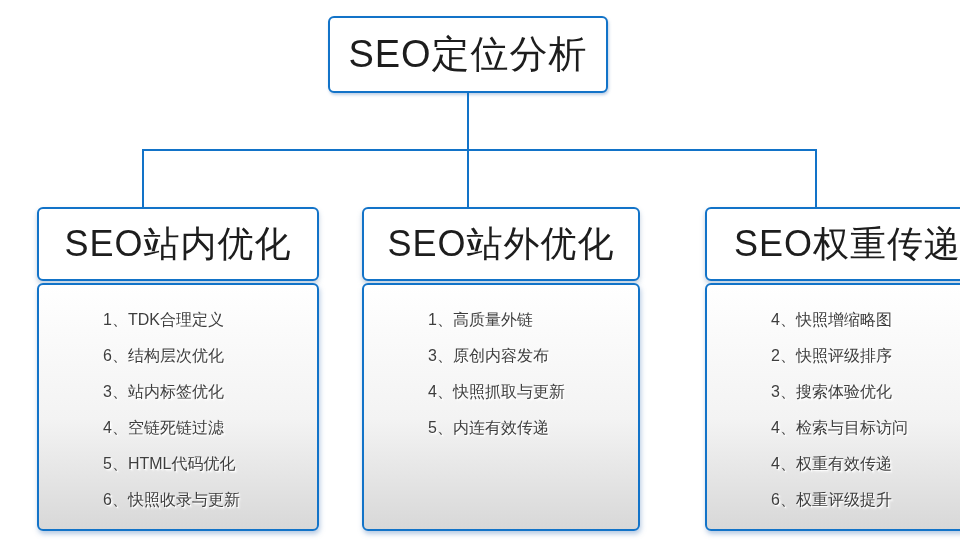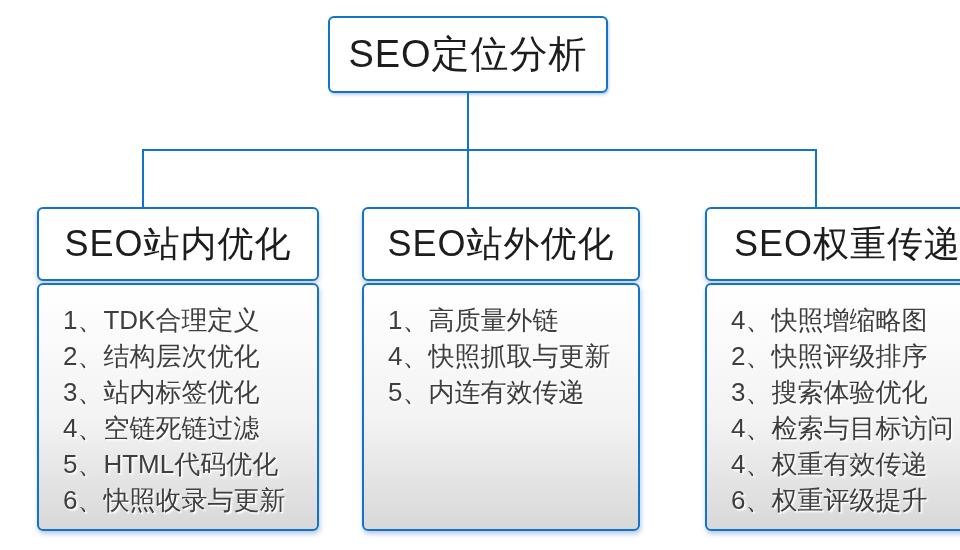--- a/index.html
+++ b/index.html
@@ -73,11 +73,12 @@
     box-shadow: 1px 3px 5px rgba(110, 150, 200, 0.50);
   }
   .list-item {
-    font-size: 26px;
+    font-size: 16px;
     line-height: 36px;
     color: var(--item-text);
     white-space: nowrap;
     text-shadow: 1px 1px 0 #ffffff, 2px 2px 2px rgba(255, 255, 255, 0.75);
+    margin-left: 40px;
   }
 </style>
 </head>

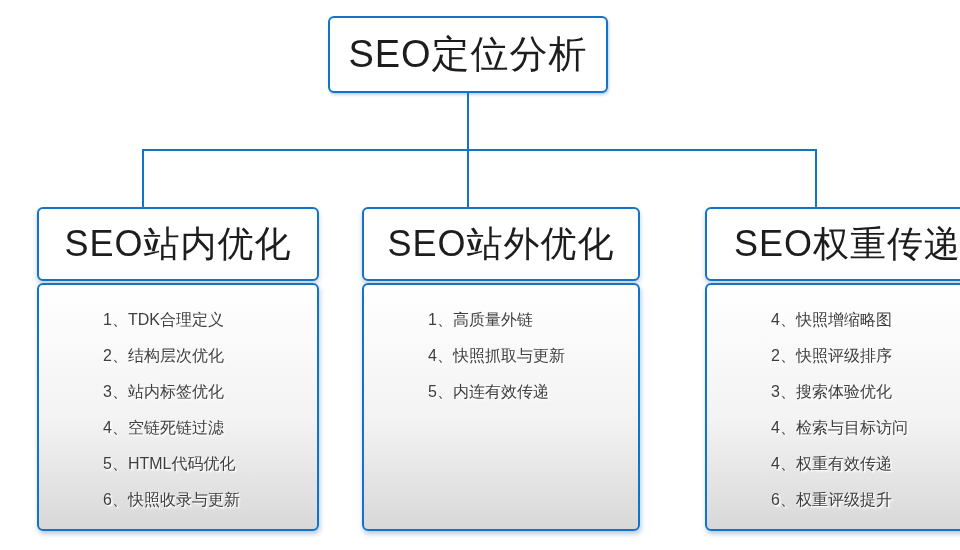--- a/index.html
+++ b/index.html
@@ -102,7 +102,7 @@
     </div>
     <div class="branch-body">
       <div class="list-item">1、TDK合理定义</div>
-      <div class="list-item">2、结构层次优化</div>
+      <div class="list-item">6、结构层次优化</div>
       <div class="list-item">3、站内标签优化</div>
       <div class="list-item">4、空链死链过滤</div>
       <div class="list-item">5、HTML代码优化</div>

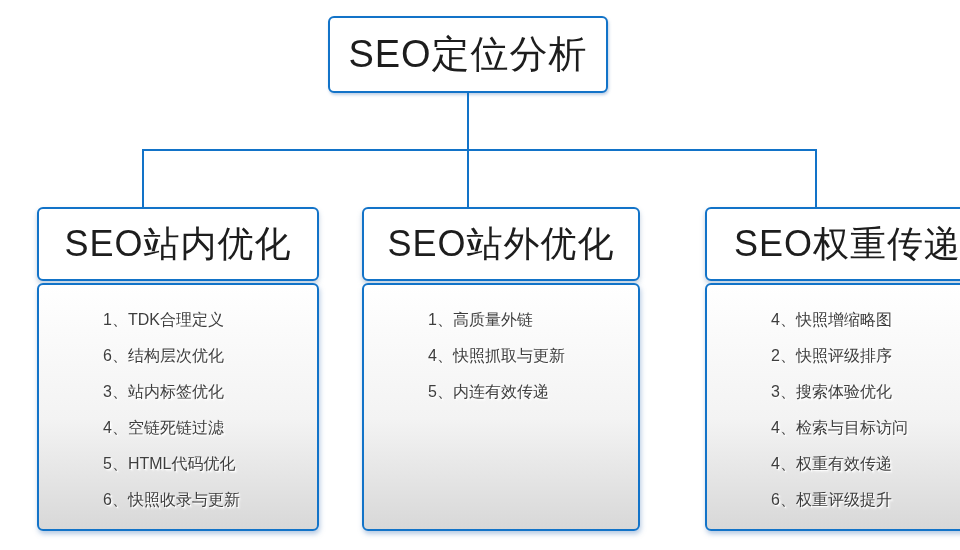--- a/index.html
+++ b/index.html
@@ -116,6 +116,7 @@
     </div>
     <div class="branch-body">
       <div class="list-item">1、高质量外链</div>
+      <div class="list-item">3、原创内容发布</div>
       <div class="list-item">4、快照抓取与更新</div>
       <div class="list-item">5、内连有效传递</div>
     </div>

